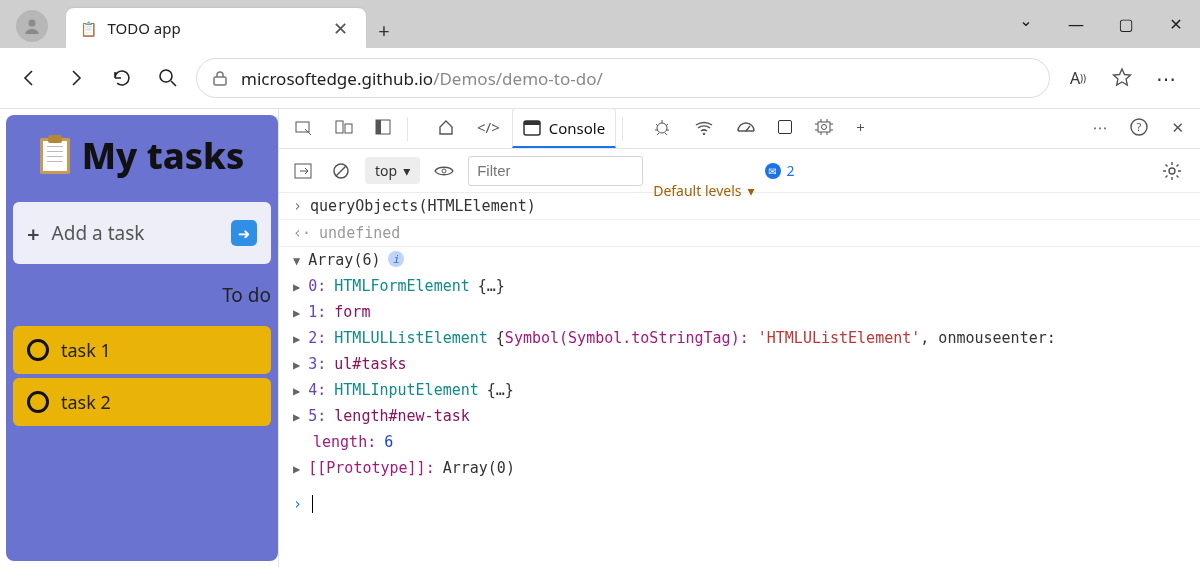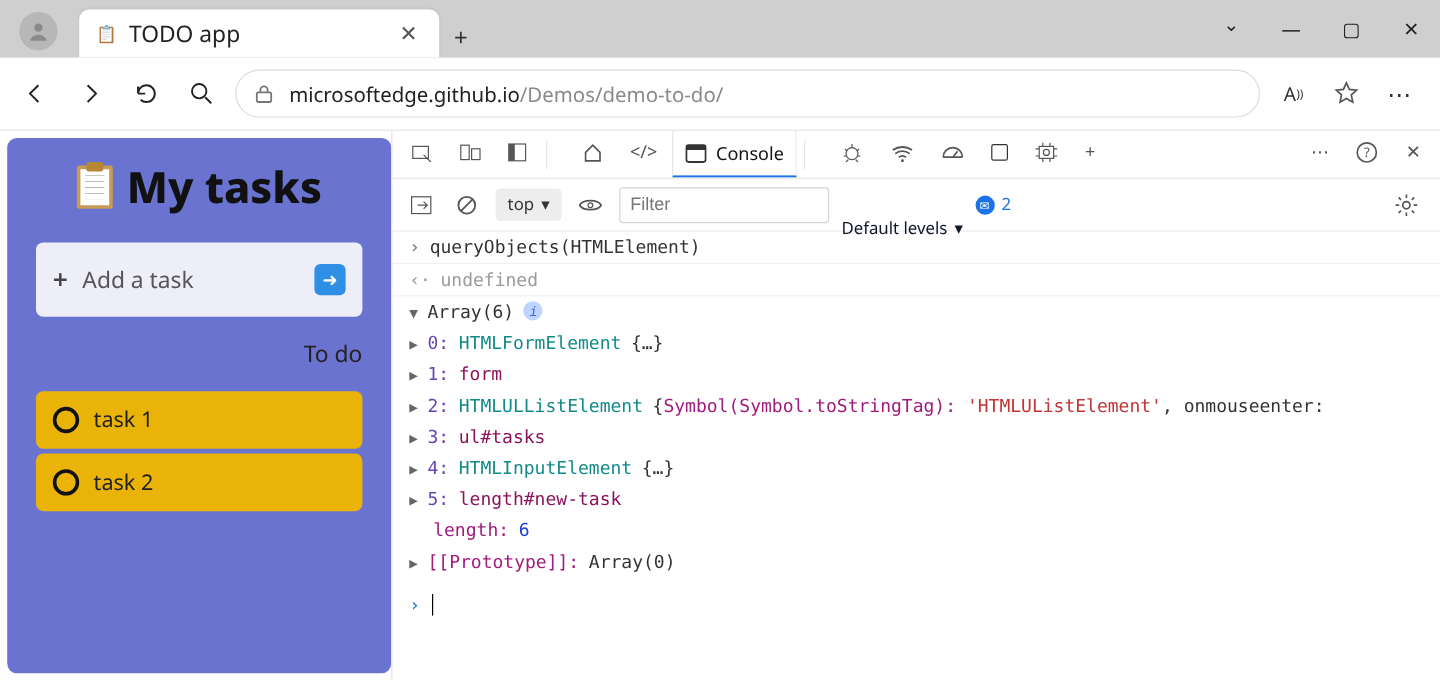--- a/index.html
+++ b/index.html
@@ -42,7 +42,7 @@
     box-shadow: 0 -1px 2px rgba(0,0,0,.05);
   }
   .tab .favicon { color:#b58836; }
-  .tab .title { flex:1; font-size:19px; color:#222; }
+  .tab .title { flex:1; font-size:15px; color:#222; }
   .tab .close { color:#555; font-size:18px; padding:0 4px; }
   .newtab { width:40px; text-align:center; color:#444; font-size:22px; }
   .titlebar-spacer { flex:1; }

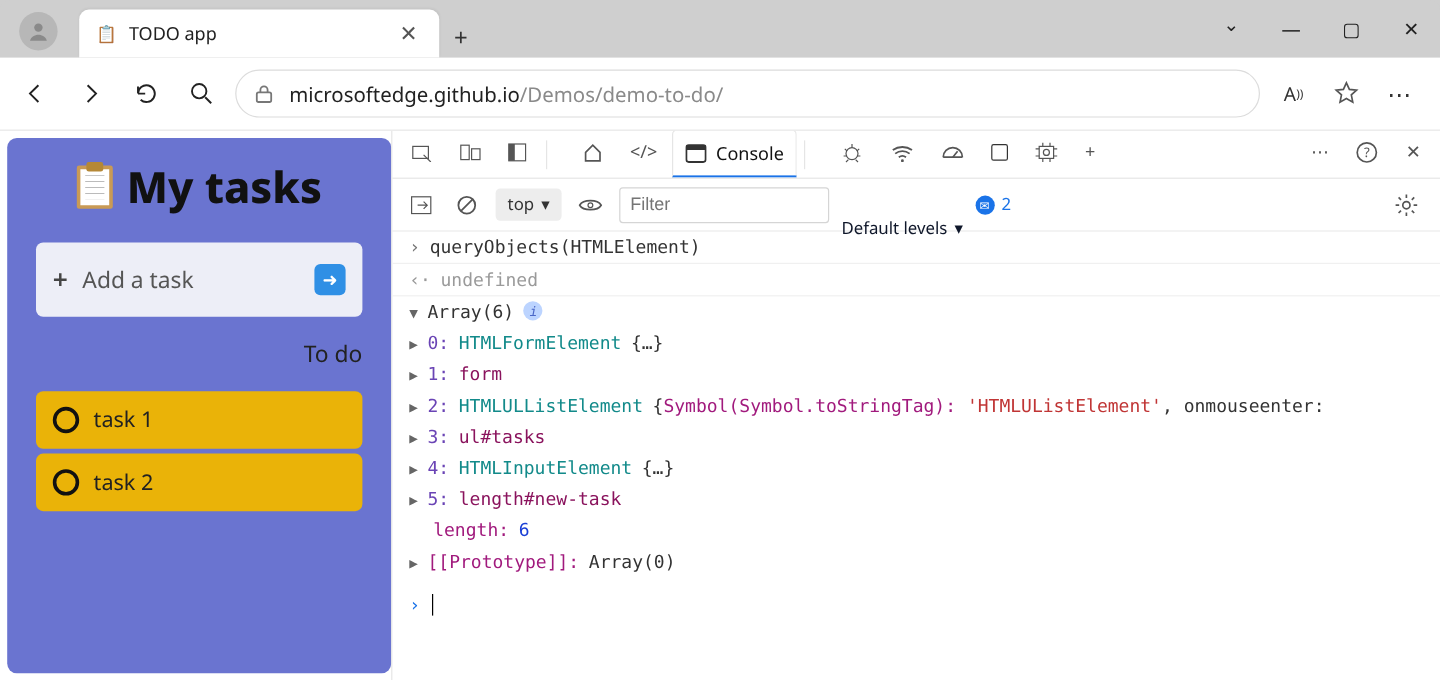--- a/index.html
+++ b/index.html
@@ -81,10 +81,10 @@
   }
   
   .app {
-    width:320px; margin:6px 0 6px 6px;
+    width:272px; margin:6px 0 6px 6px;
     background:#6a74d0;
     border-radius:8px;
-    padding:14px 24px;
+    padding:14px 7px;
     color:#111;
     display:flex; flex-direction:column; gap:18px;
   }

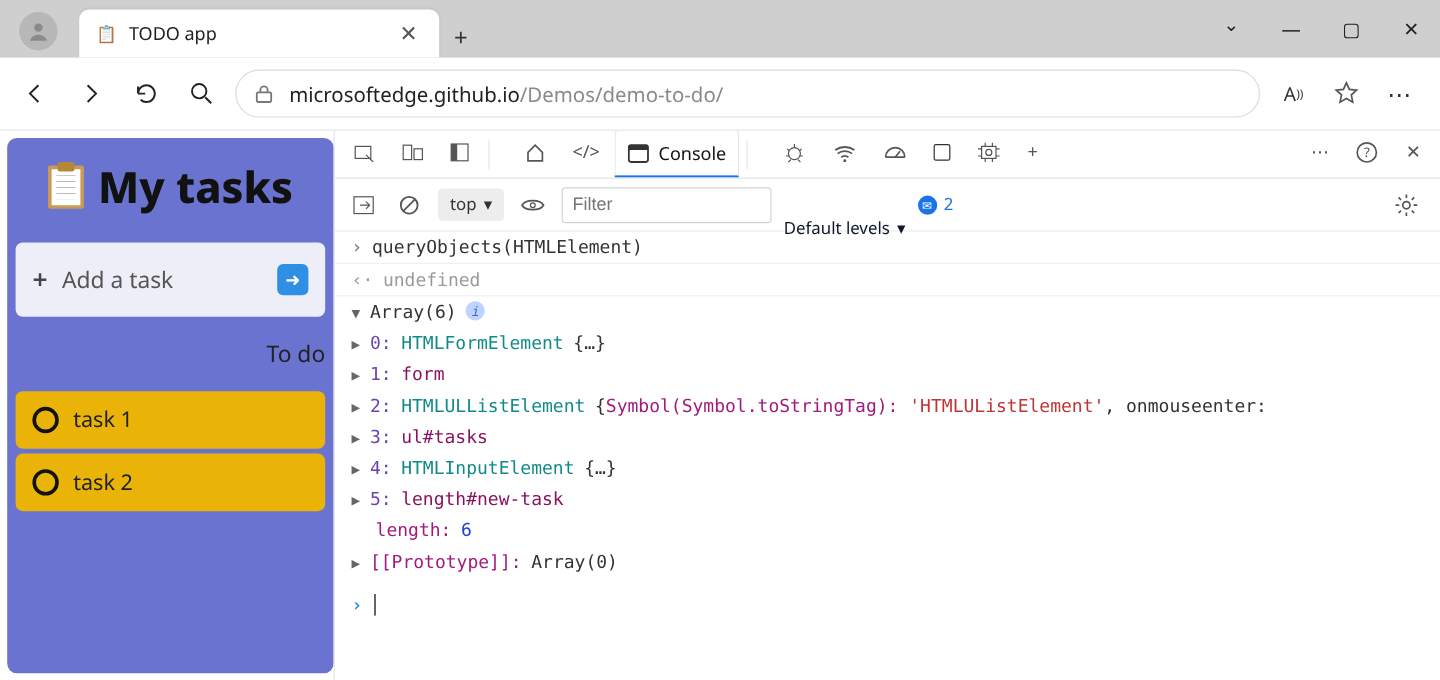--- a/index.html
+++ b/index.html
@@ -166,7 +166,7 @@
     height:30px; border:1px solid #d5d5d5; border-radius:3px;
     padding:2px 8px; font-size:15px; color:#555; width:175px;
   }
-  .dt-toolbar .levels { color:#0f172a; display:flex; align-items:center; gap:6px;margin-top:40px;}
+  .dt-toolbar .levels { color:#a16207; display:flex; align-items:center; gap:6px;margin-top:40px;}
   .dt-toolbar .msg-badge {
     display:flex; align-items:center; gap:6px; color:#1a73e8;
   }

